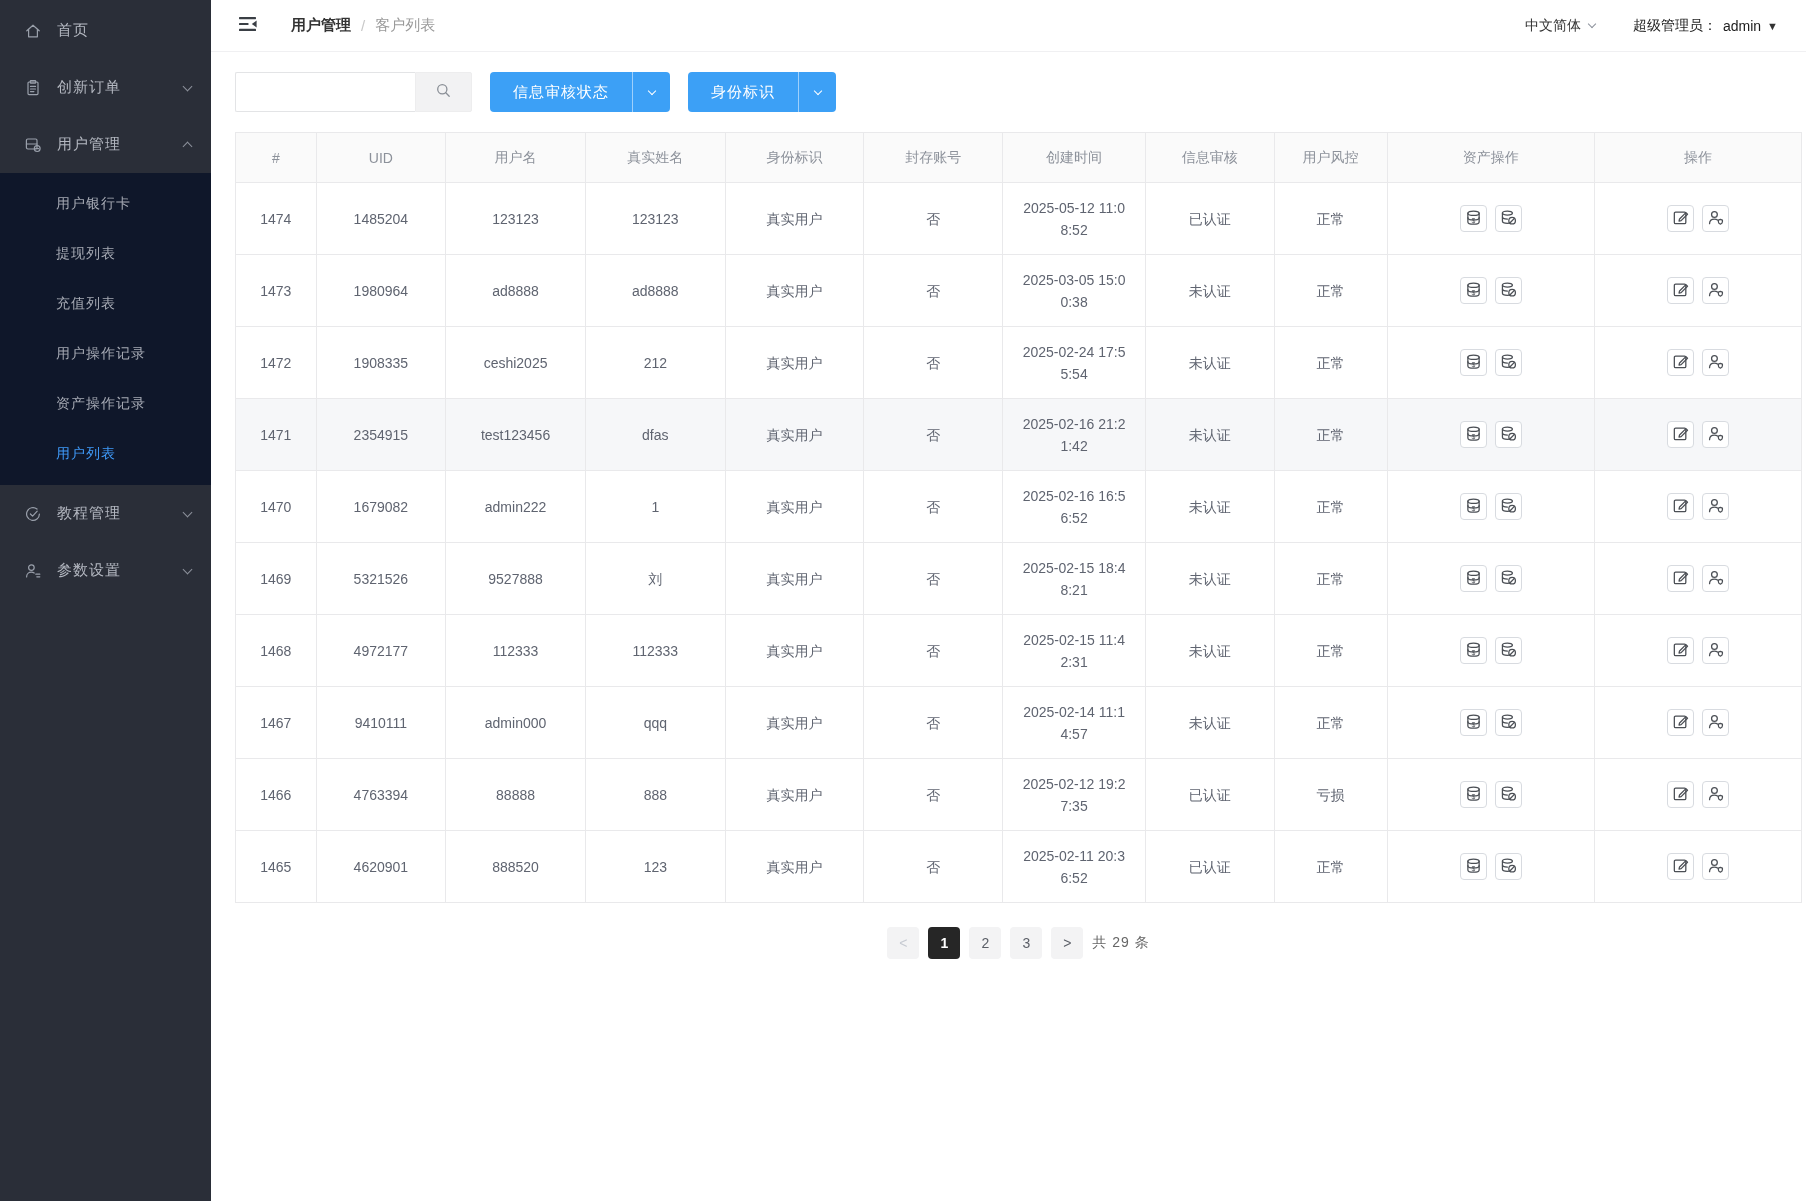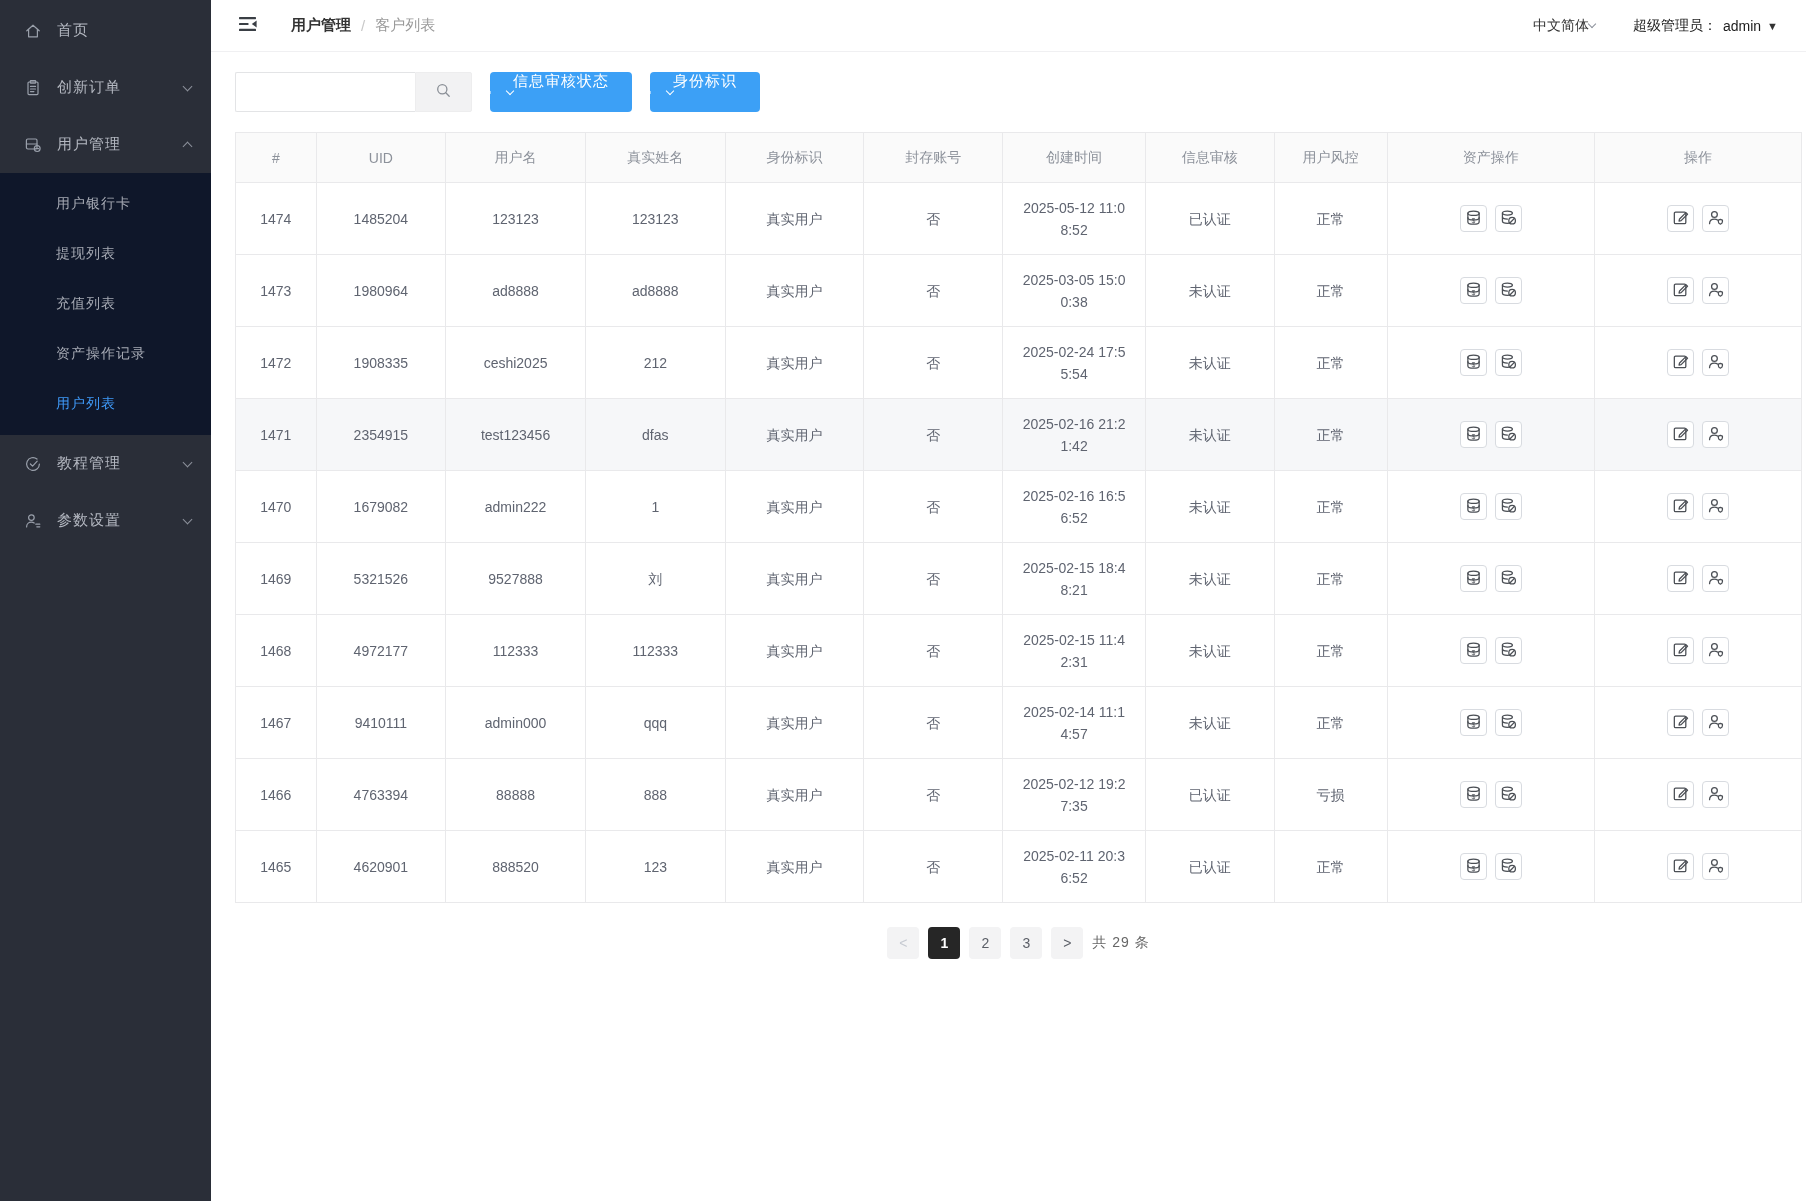--- a/index.html
+++ b/index.html
@@ -33,7 +33,7 @@
   .bc-sep { color:#c8c8c8; margin:0 10px; }
   .bc-page { color:#9a9a9a; }
   .topbar-right { margin-left:auto; display:flex; align-items:center; gap:38px; }
-  .lang { display:flex; align-items:center; font-size:14px; color:#333; cursor:pointer; }
+  .lang { display:flex; align-items:center; gap:8px; font-size:14px; color:#333; cursor:pointer; }
   .lang .chev { color:#8c919b; width:6px; height:6px; }
   .admin { display:flex; align-items:center; gap:6px; font-size:14px; color:#1c1c1c; font-weight:normal; cursor:pointer; }
   .admin .tri { font-size:11px; color:#333; }

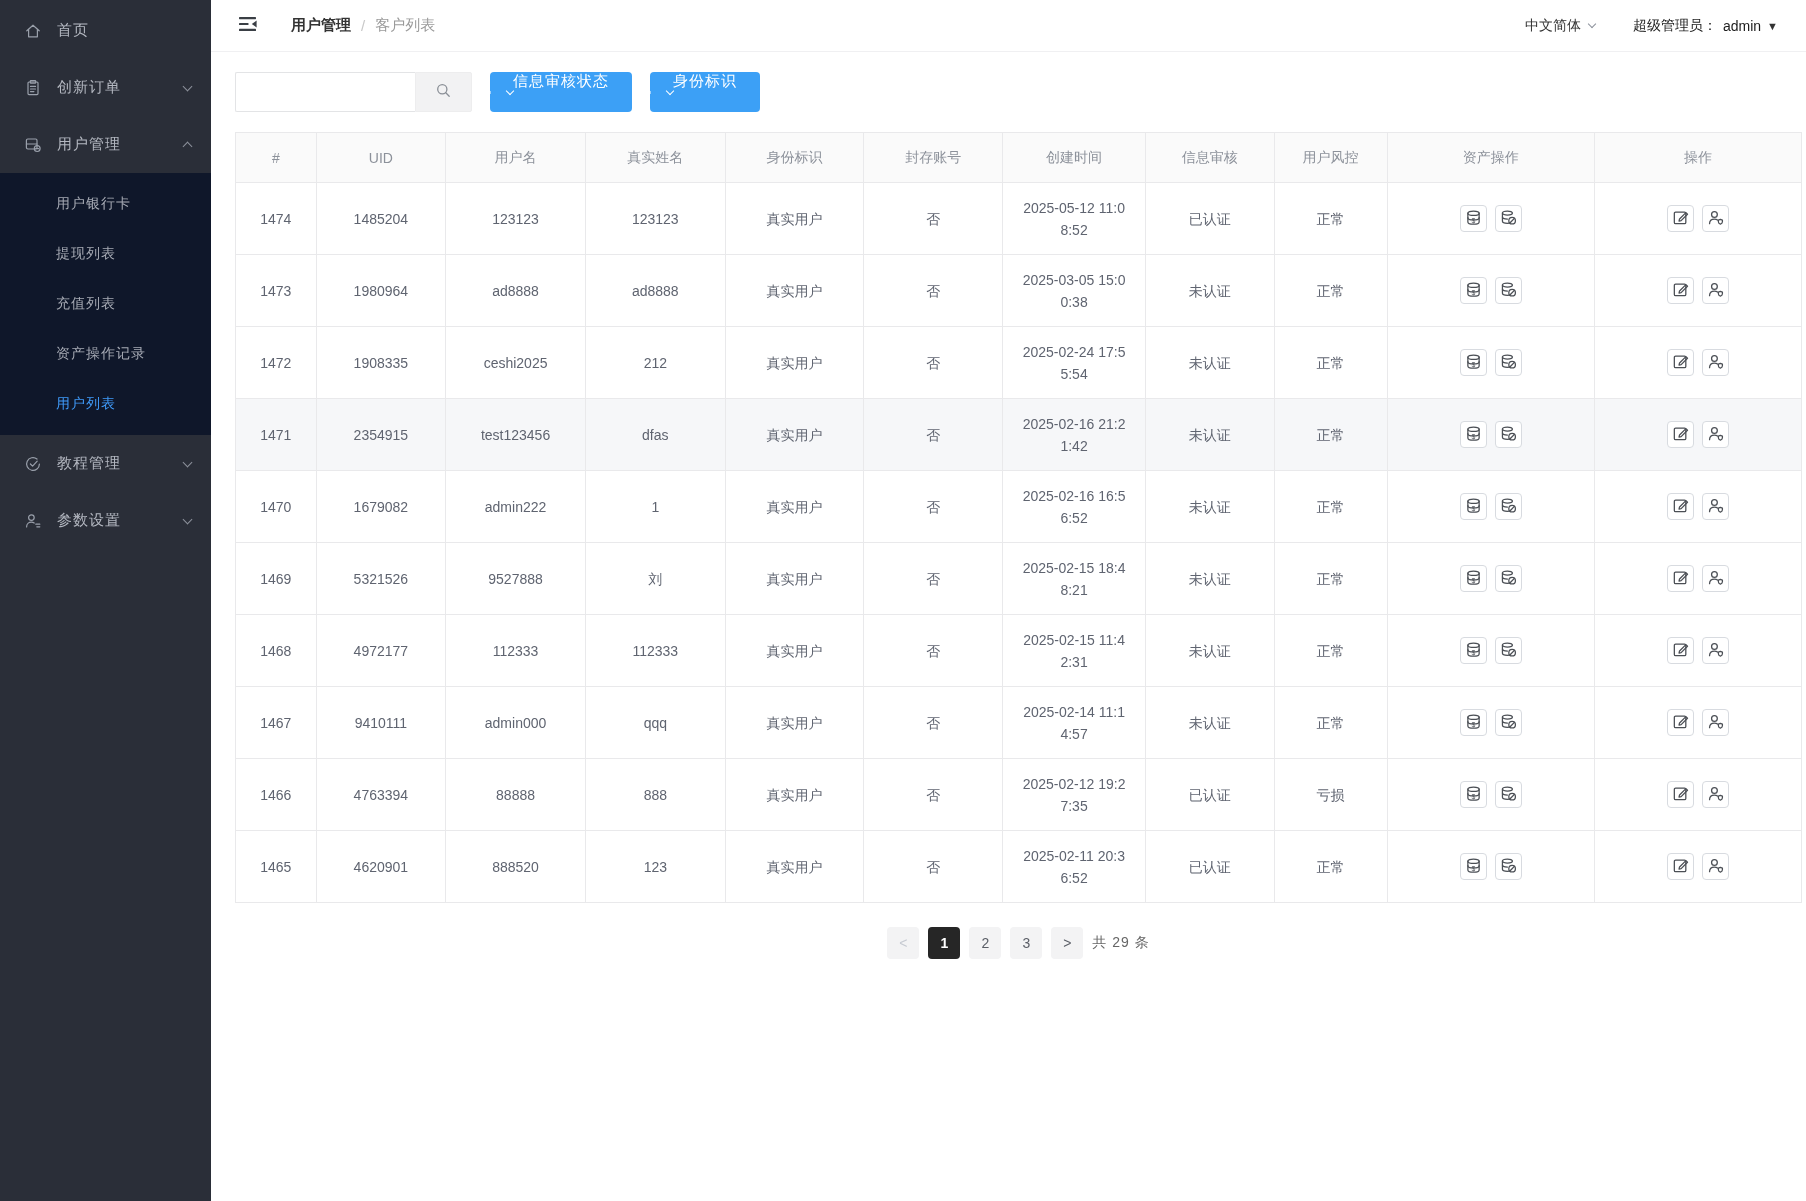--- a/index.html
+++ b/index.html
@@ -46,7 +46,7 @@
   .search-btn { width:57px; height:40px; background:#f2f2f3; border:1px solid #ededee;
     border-radius:0 2px 2px 0; display:flex; align-items:center; justify-content:center; cursor:pointer; }
   .split-btn { display:flex; height:40px; background:#3ca0f6; border-radius:4px; overflow:hidden;
-    color:#fff; cursor:pointer;flex-direction:column; }
+    color:#fff; cursor:pointer; }
   .split-main { padding:0 23px; display:flex; align-items:center; font-size:15px; letter-spacing:1px; }
   .split-arrow { width:38px; display:flex; align-items:center; justify-content:center;
     border-left:1px solid rgba(255,255,255,.5); }

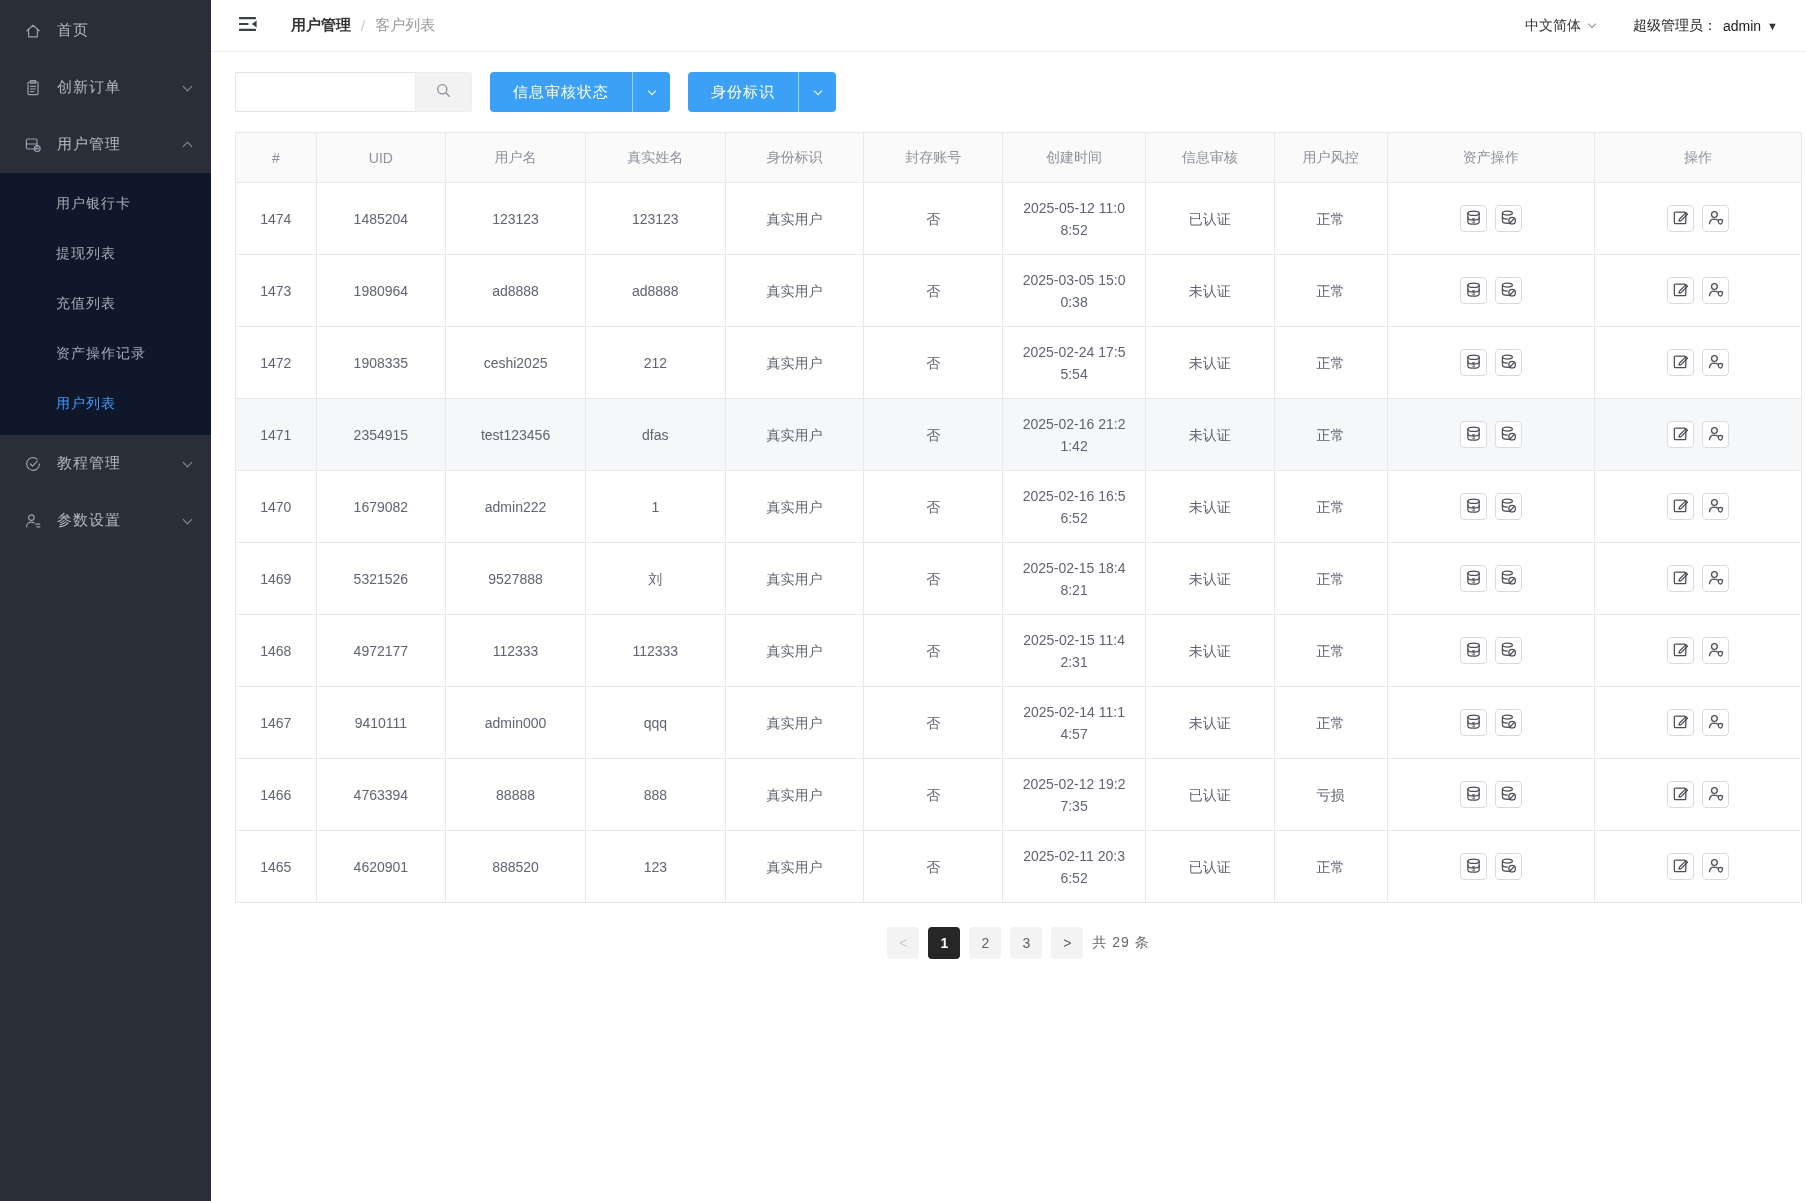--- a/index.html
+++ b/index.html
@@ -118,6 +118,9 @@
         <span>充值列表</span>
       </div>
     <div class="sub-item">
+        <span>用户操作记录</span>
+      </div>
+    <div class="sub-item">
         <span>资产操作记录</span>
       </div>
     <div class="sub-item active">

